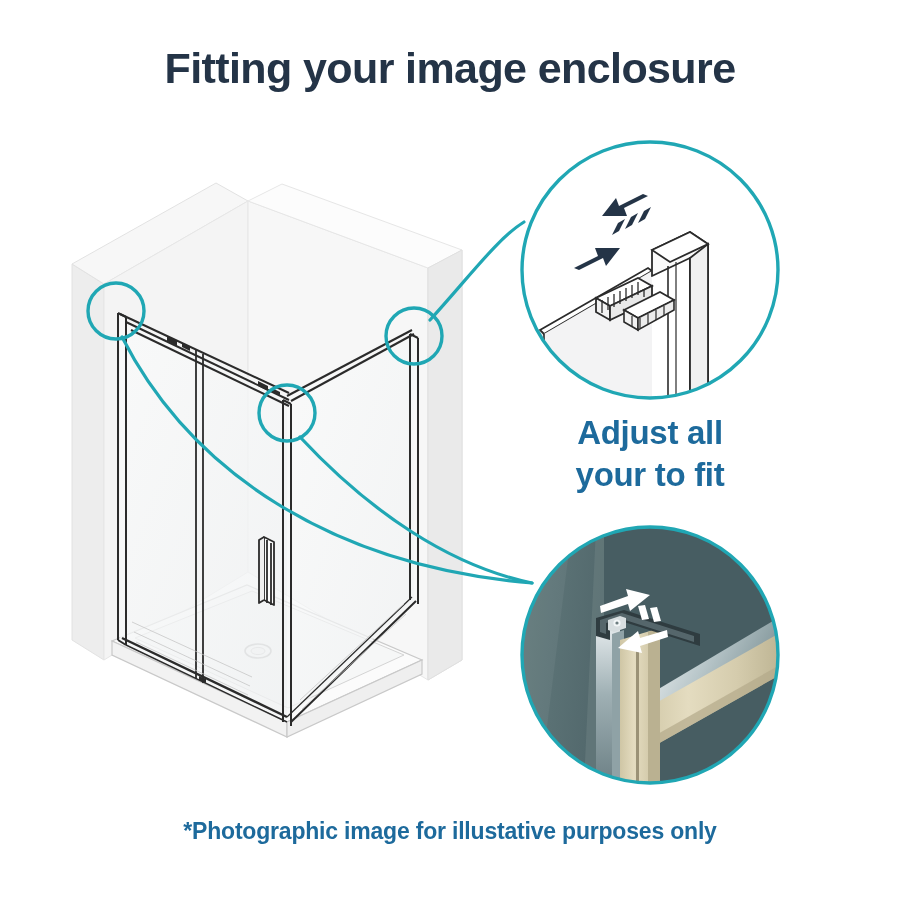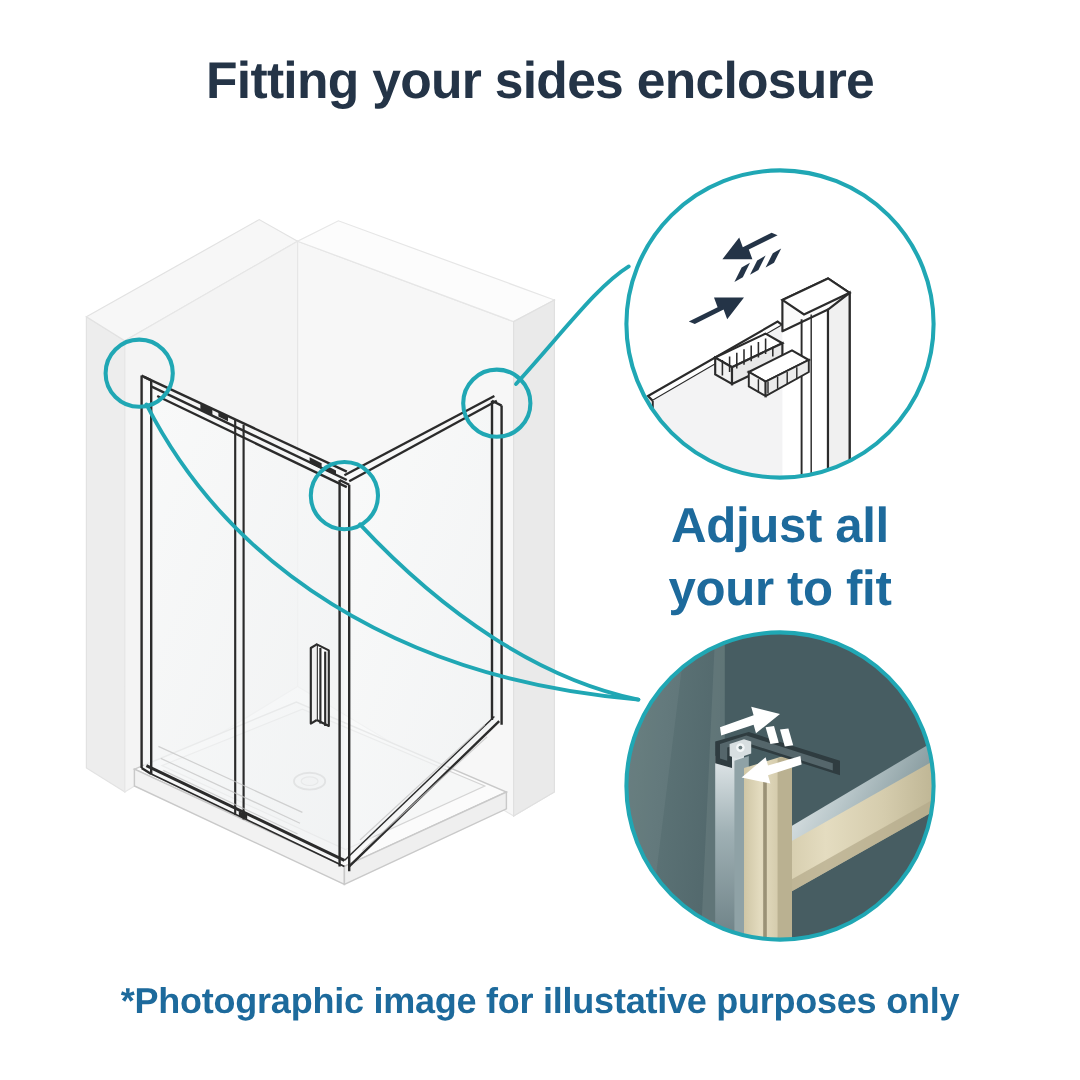--- a/index.html
+++ b/index.html
@@ -282,7 +282,7 @@
     </g>
   </svg>
 
-  <div class="title">Fitting your sides enclosure</div>
+  <div class="title">Fitting your image enclosure</div>
 
   <div class="callout-text">
     <div>Adjust all</div>

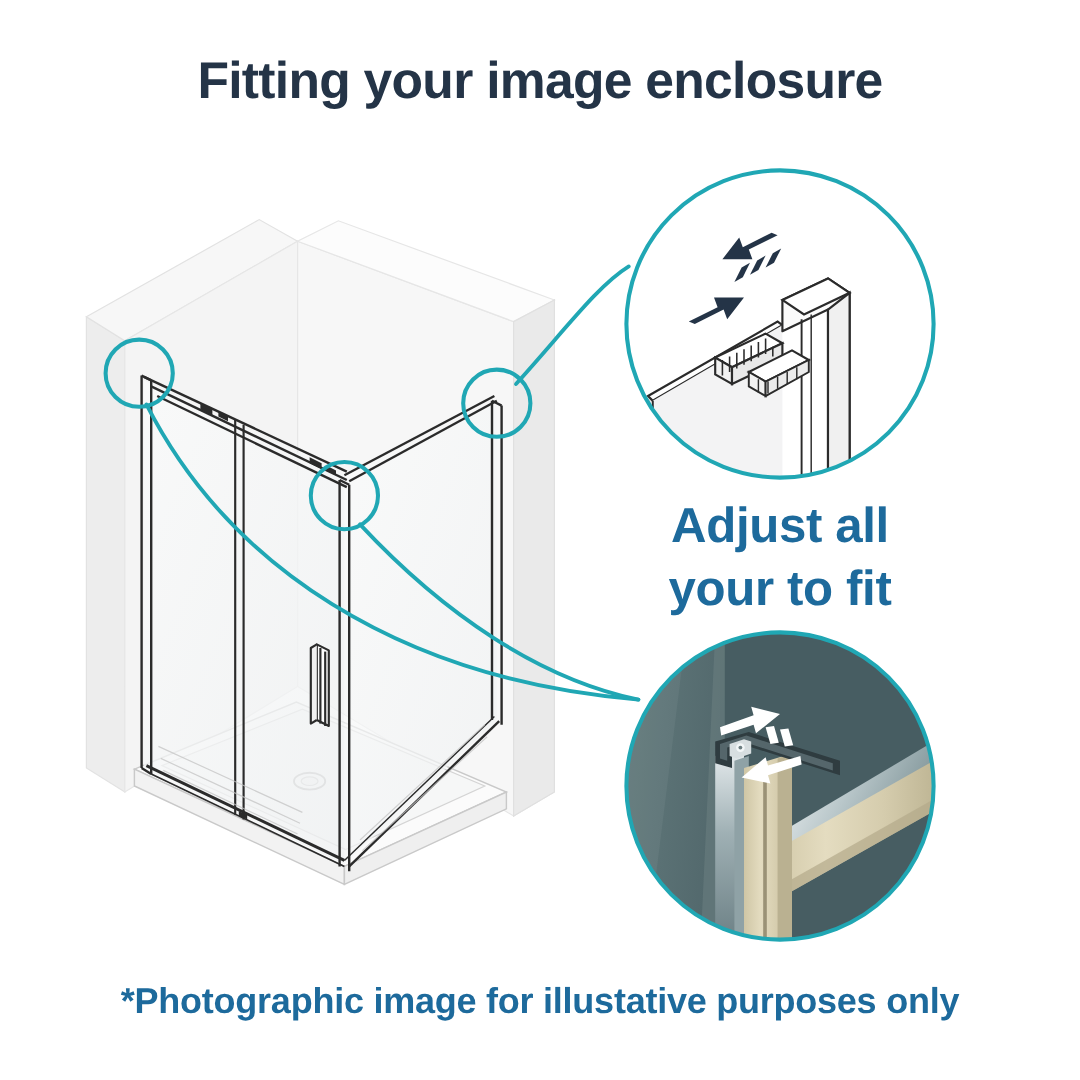--- a/index.html
+++ b/index.html
@@ -25,7 +25,7 @@
     position:absolute;
     left:520px;top:412px;width:260px;
     text-align:center;
-    font-size:41px;
+    font-size:33px;
     font-weight:700;
     line-height:1.28;
     color:#1d6a9c;

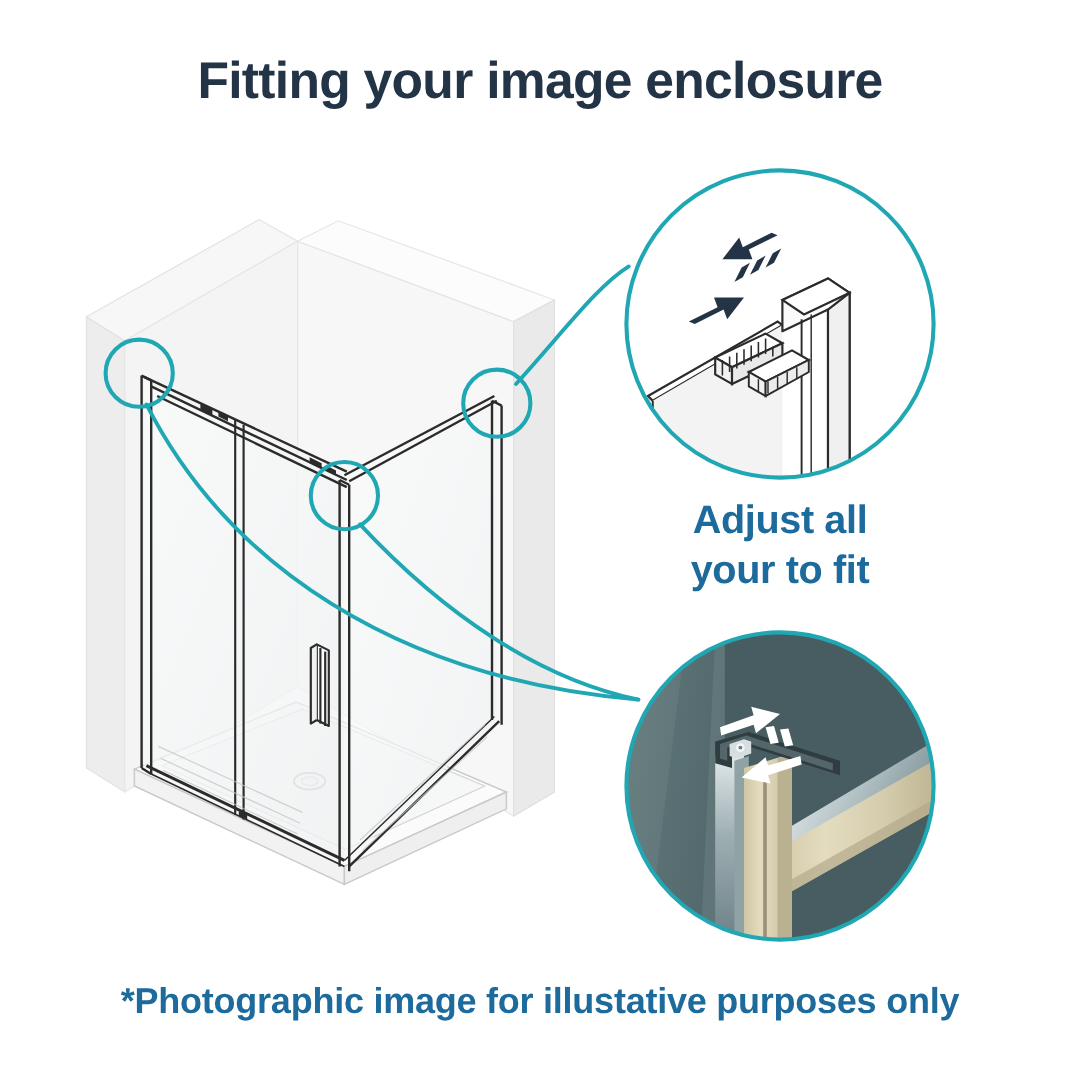--- a/index.html
+++ b/index.html
@@ -35,7 +35,7 @@
     position:absolute;
     left:0;top:818px;width:900px;
     text-align:center;
-    font-size:30px;
+    font-size:23px;
     font-weight:700;
     color:#1d6a9c;
     letter-spacing:-0.2px;

